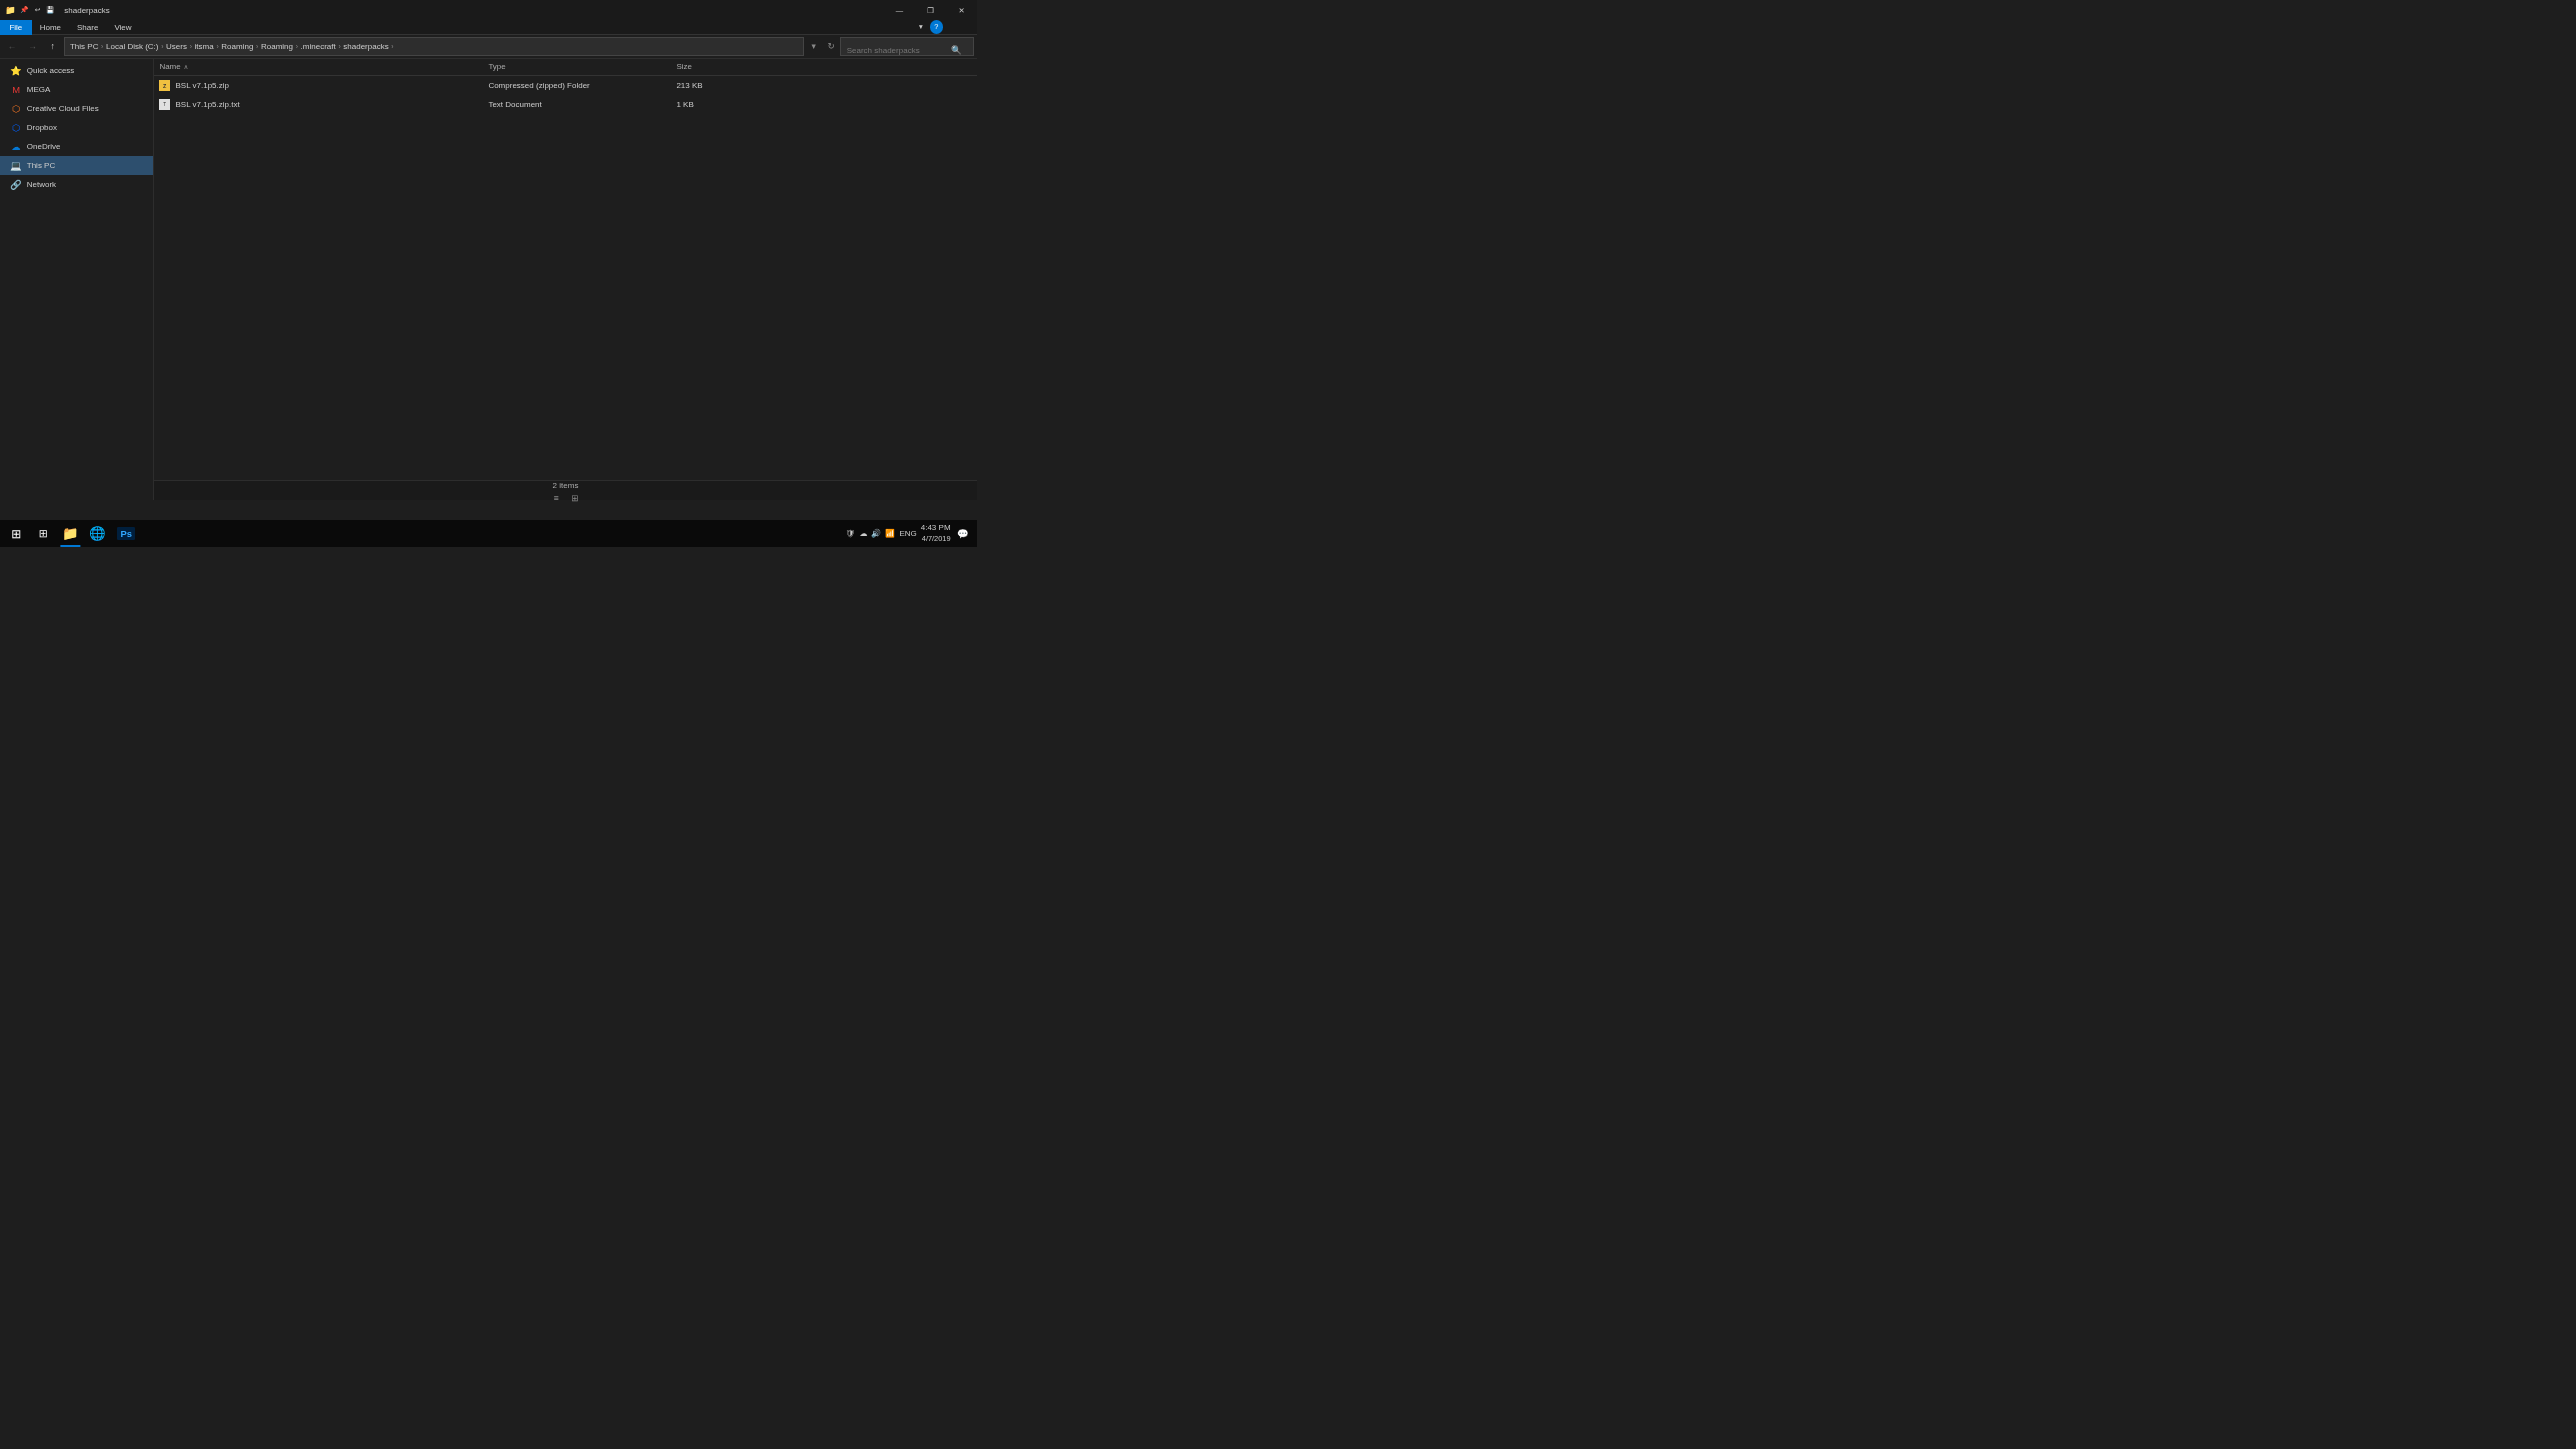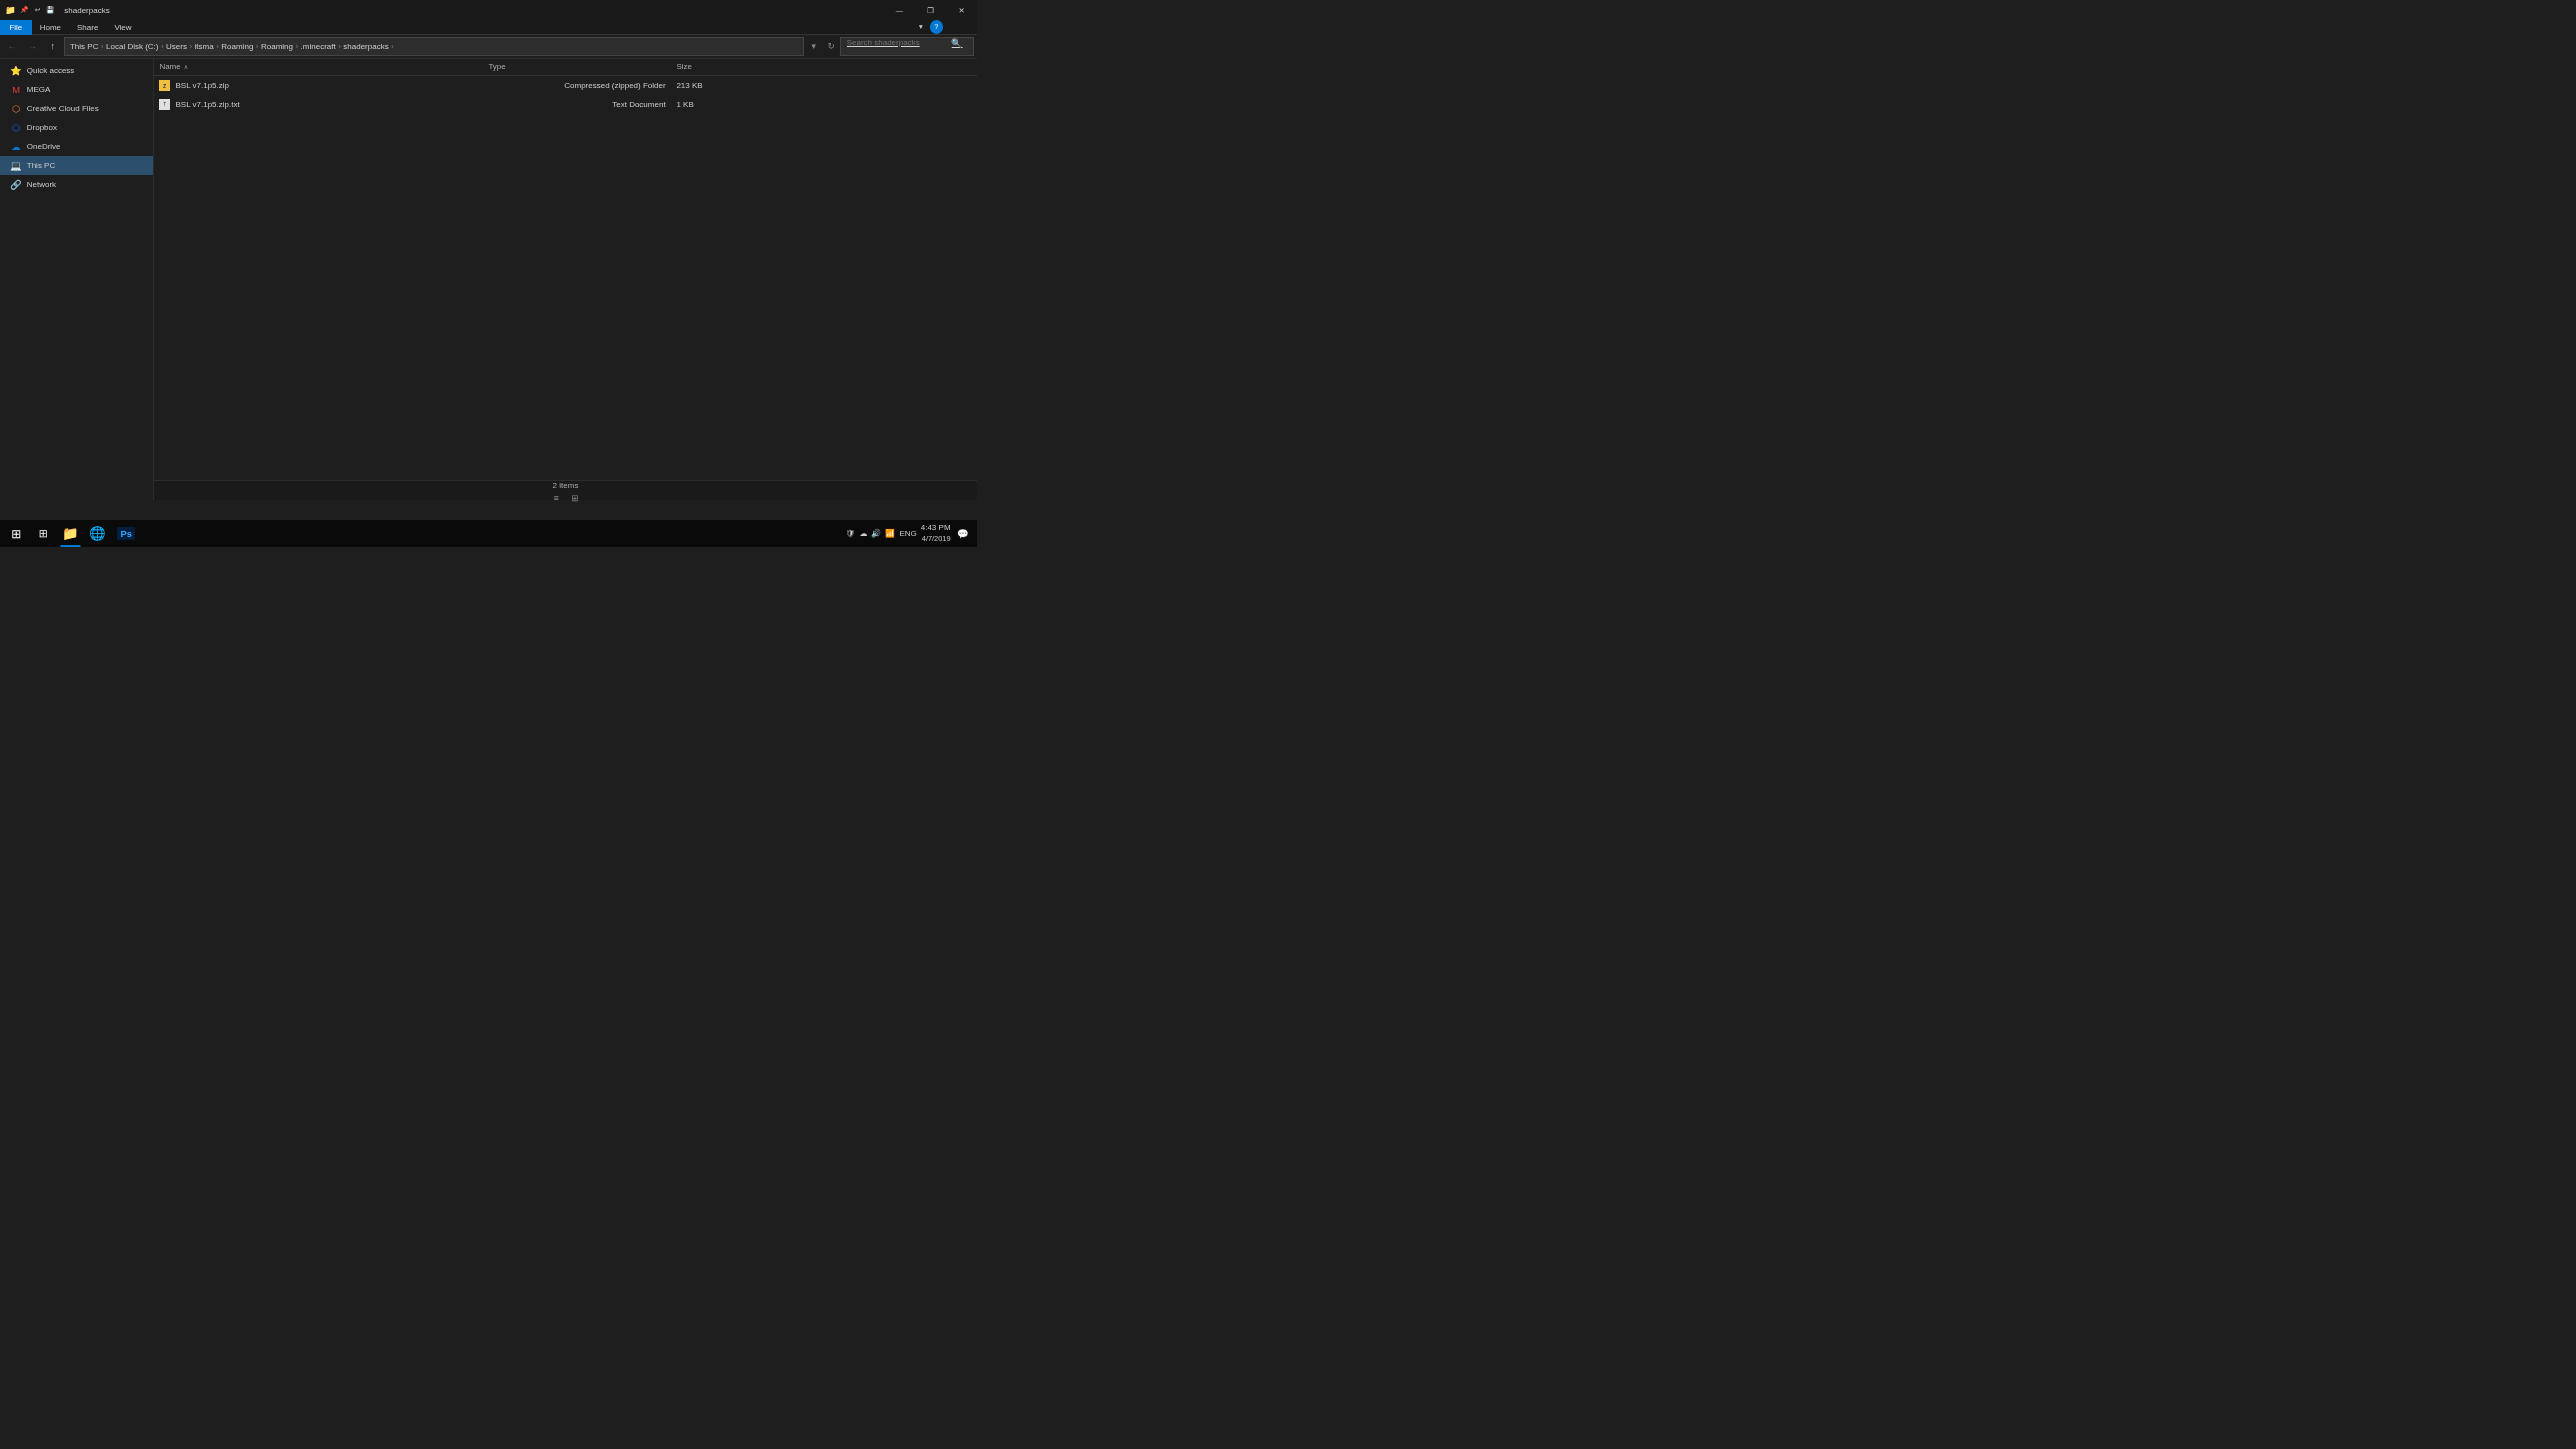--- a/index.html
+++ b/index.html
@@ -167,10 +167,9 @@
       background: #2d2d2d;
       border: 0.7px solid #444;
       display: flex;
-      align-items: flex-start;
+      align-items: flex-end;
       padding: 0 5.4px;
       gap: 4px;
-      text-decoration: underline;
     }
     .search-input {
       background: transparent;

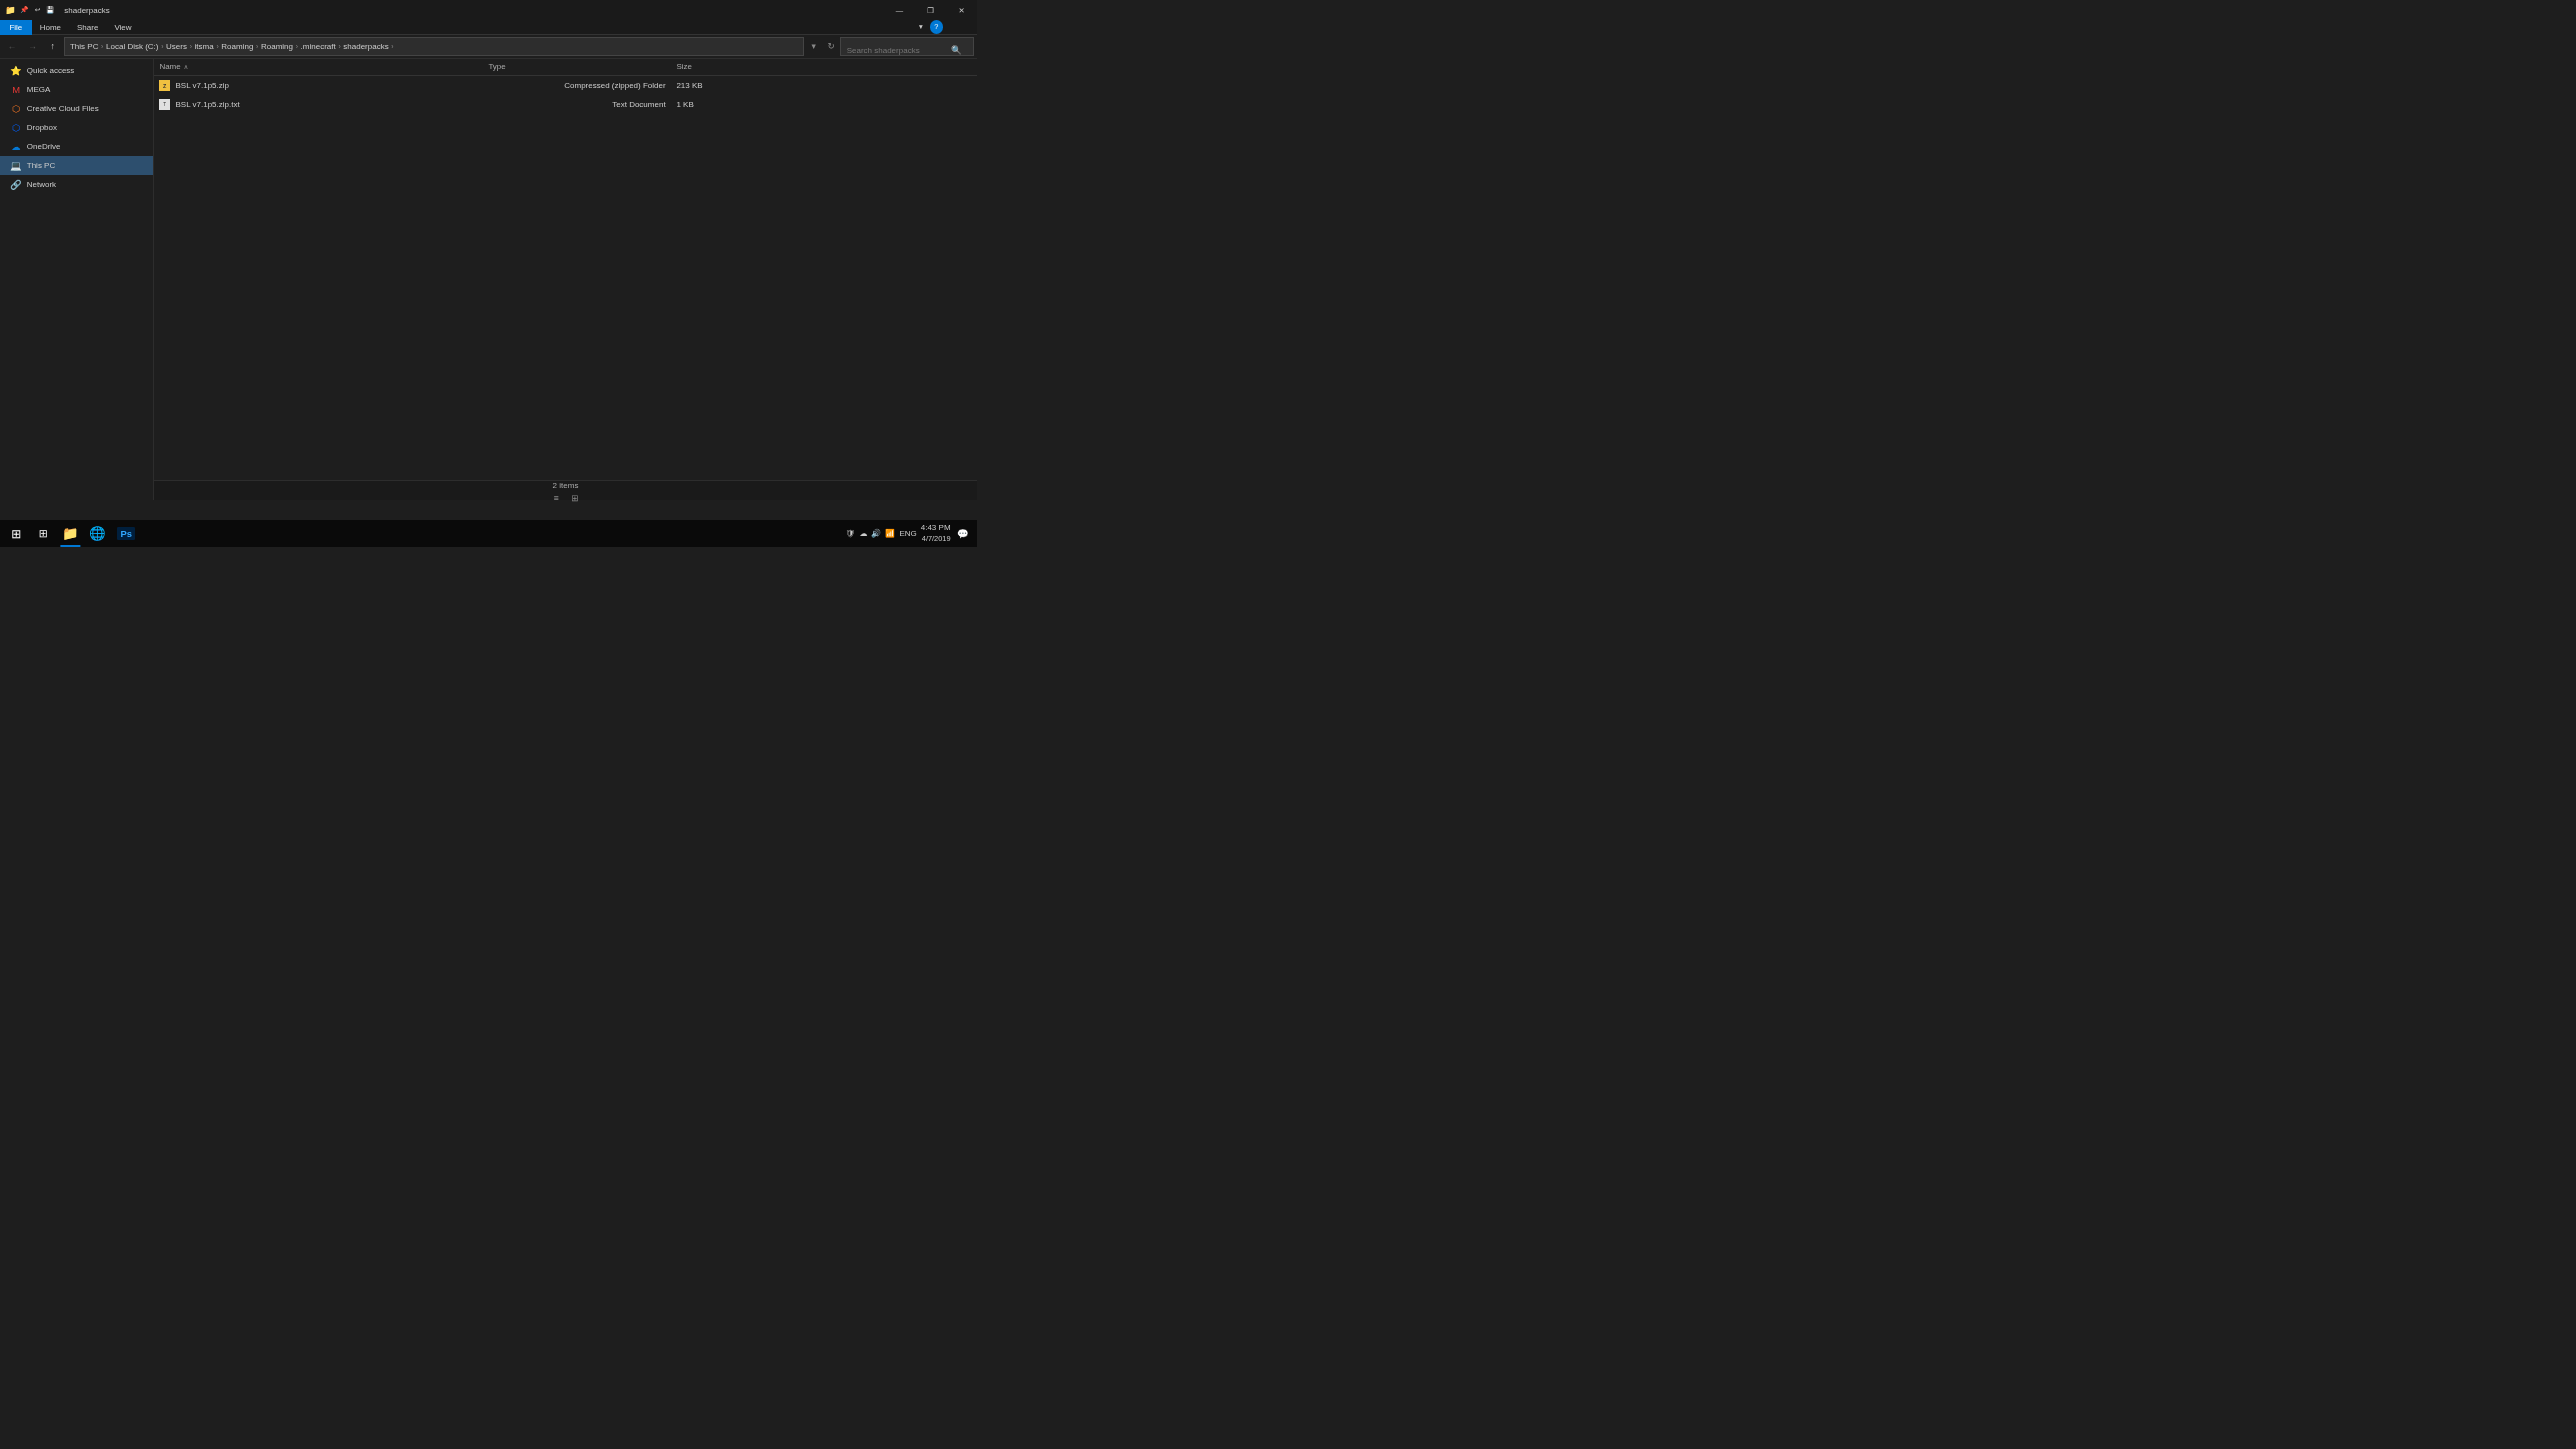--- a/index.html
+++ b/index.html
@@ -284,7 +284,6 @@
       padding: 0 5.4px;
       font-size: 8px;
       color: #cccccc;
-      text-align: right;
     }
     .file-cell-size {
       flex: 1;

